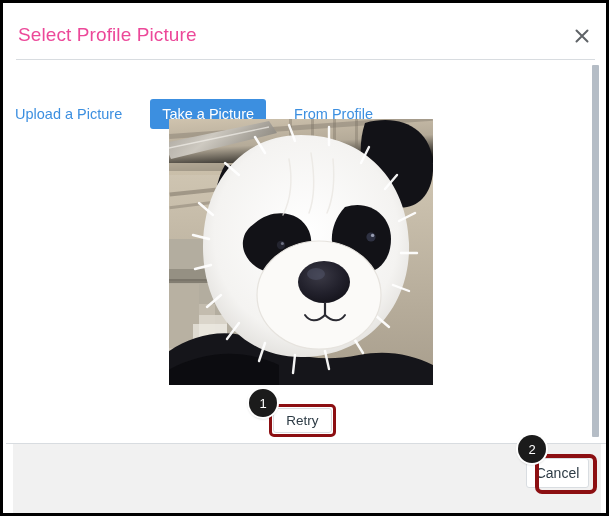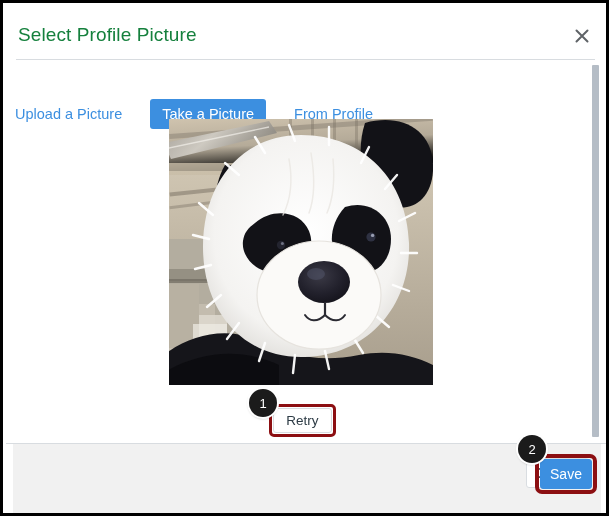--- a/index.html
+++ b/index.html
@@ -36,7 +36,7 @@
     left: 12px;
     top: 18px;
     font-size: 19px;
-    color: #15803d;
+    color: #ec4899;
     letter-spacing: 0.1px;
     white-space: nowrap;
   }

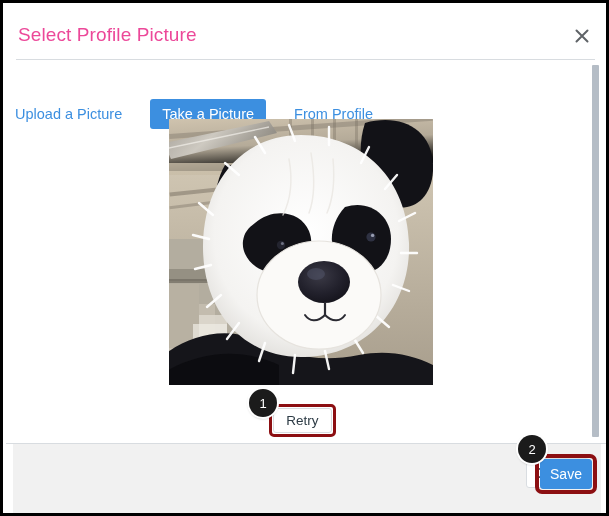--- a/index.html
+++ b/index.html
@@ -389,7 +389,6 @@
     </div>
   </div>
   <div class="save-highlight"></div>
-  <button class="btn-save">Save</button>
 
   <div class="step-badge badge-1">1</div>
   <div class="step-badge badge-2">2</div>

